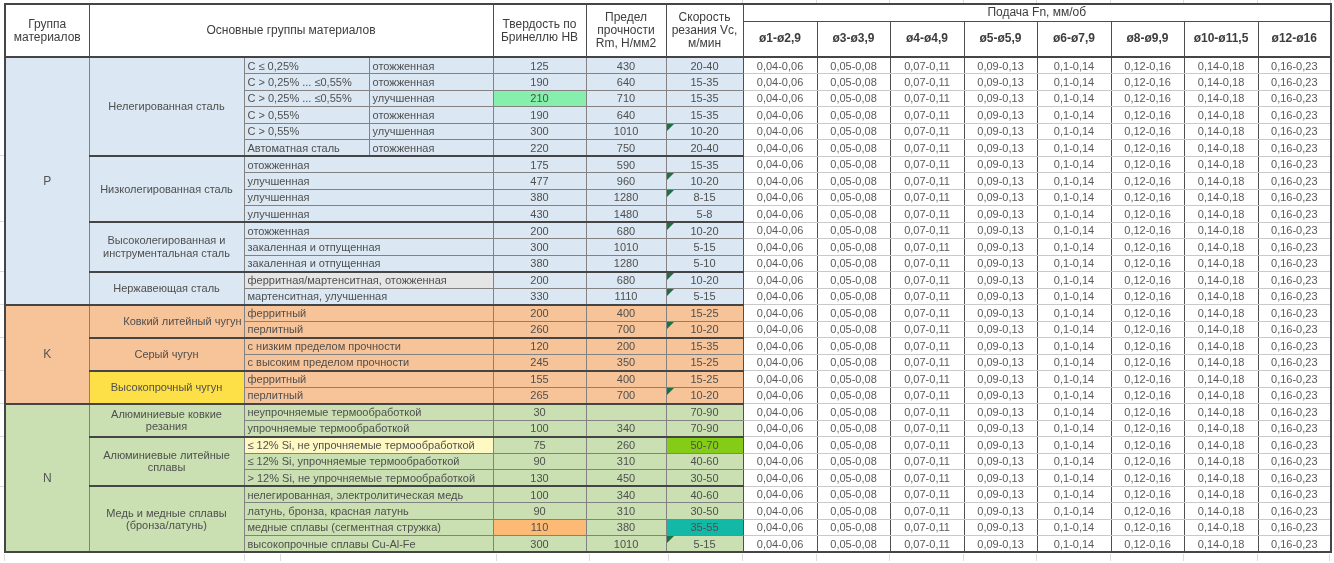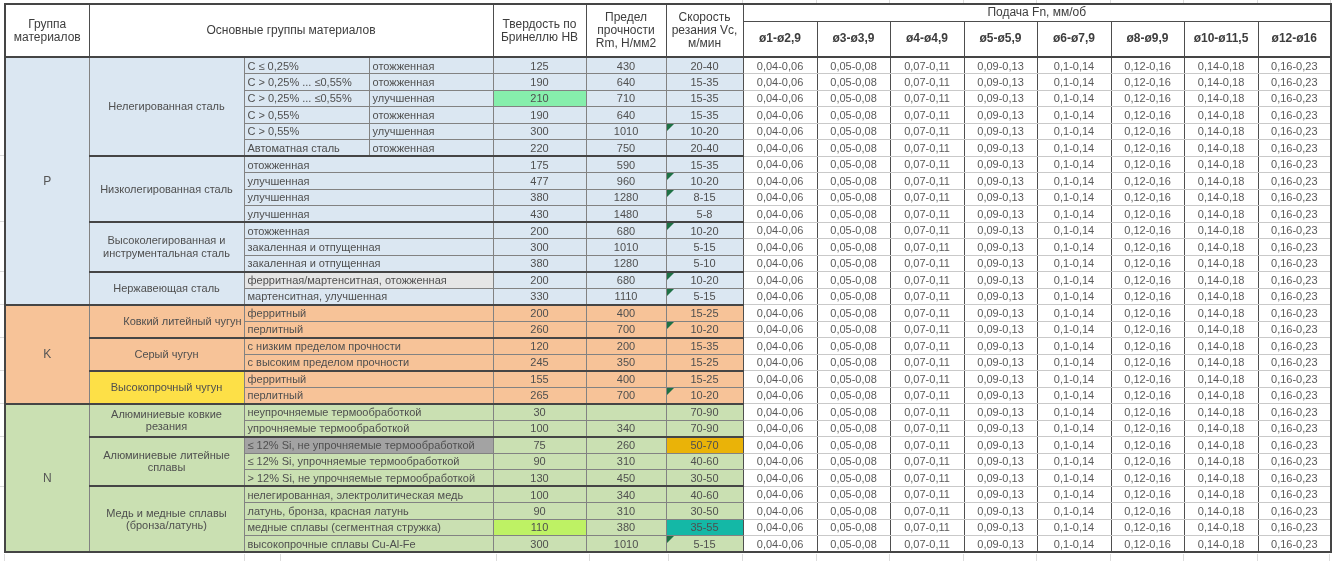--- a/index.html
+++ b/index.html
@@ -422,7 +422,7 @@
         </tr>
         <tr class="bt">
           <td class="c name" rowspan="3" style="background: rgb(202, 224, 178);">Алюминиевые литейные сплавы</td>
-          <td class="c det" colspan="2" style="background: #a3a3a3;">≤ 12% Si, не упрочняемые термообработкой</td>
+          <td class="c det" colspan="2" style="background: #fef9c3;">≤ 12% Si, не упрочняемые термообработкой</td>
           <td class="c num" style="background: rgb(202, 224, 178);">75</td>
           <td class="c num" style="background: rgb(202, 224, 178);">260</td>
           <td class="c num vc" style="background: #eab308;">50-70</td>

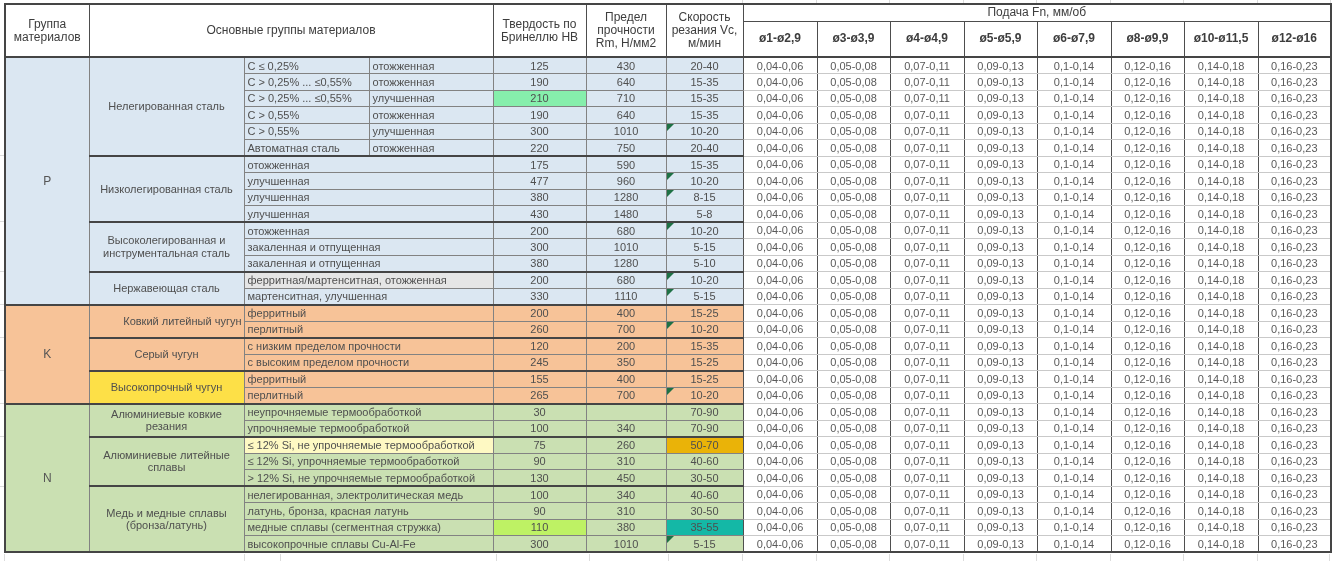--- a/index.html
+++ b/index.html
@@ -425,7 +425,7 @@
           <td class="c det" colspan="2" style="background: #fef9c3;">≤ 12% Si, не упрочняемые термообработкой</td>
           <td class="c num" style="background: rgb(202, 224, 178);">75</td>
           <td class="c num" style="background: rgb(202, 224, 178);">260</td>
-          <td class="c num vc" style="background: #eab308;">50-70</td>
+          <td class="c num vc" style="background: #84cc16;">50-70</td>
           <td class="feed">0,04-0,06</td>
           <td class="feed">0,05-0,08</td>
           <td class="feed">0,07-0,11</td>

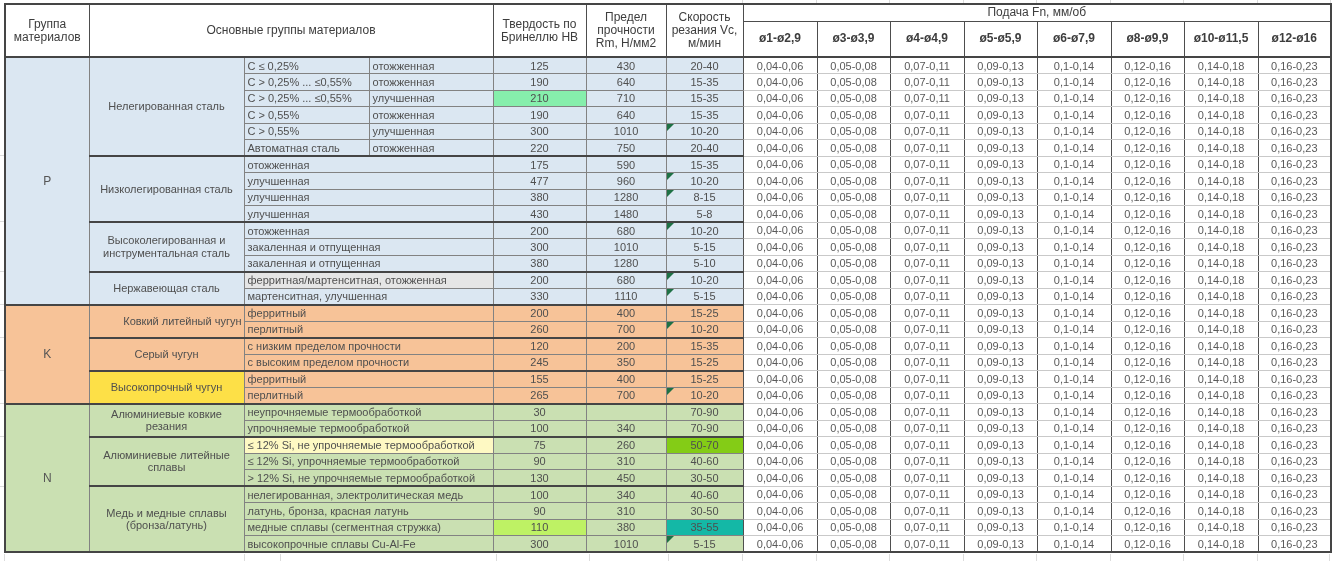--- a/index.html
+++ b/index.html
@@ -494,7 +494,7 @@
         </tr>
         <tr>
           <td class="c det" colspan="2" style="background: rgb(202, 224, 178);">медные сплавы (сегментная стружка)</td>
-          <td class="c num" style="background: #bef264;">110</td>
+          <td class="c num" style="background: #fdba74;">110</td>
           <td class="c num" style="background: rgb(202, 224, 178);">380</td>
           <td class="c num vc" style="background: #14b8a6;">35-55</td>
           <td class="feed">0,04-0,06</td>

